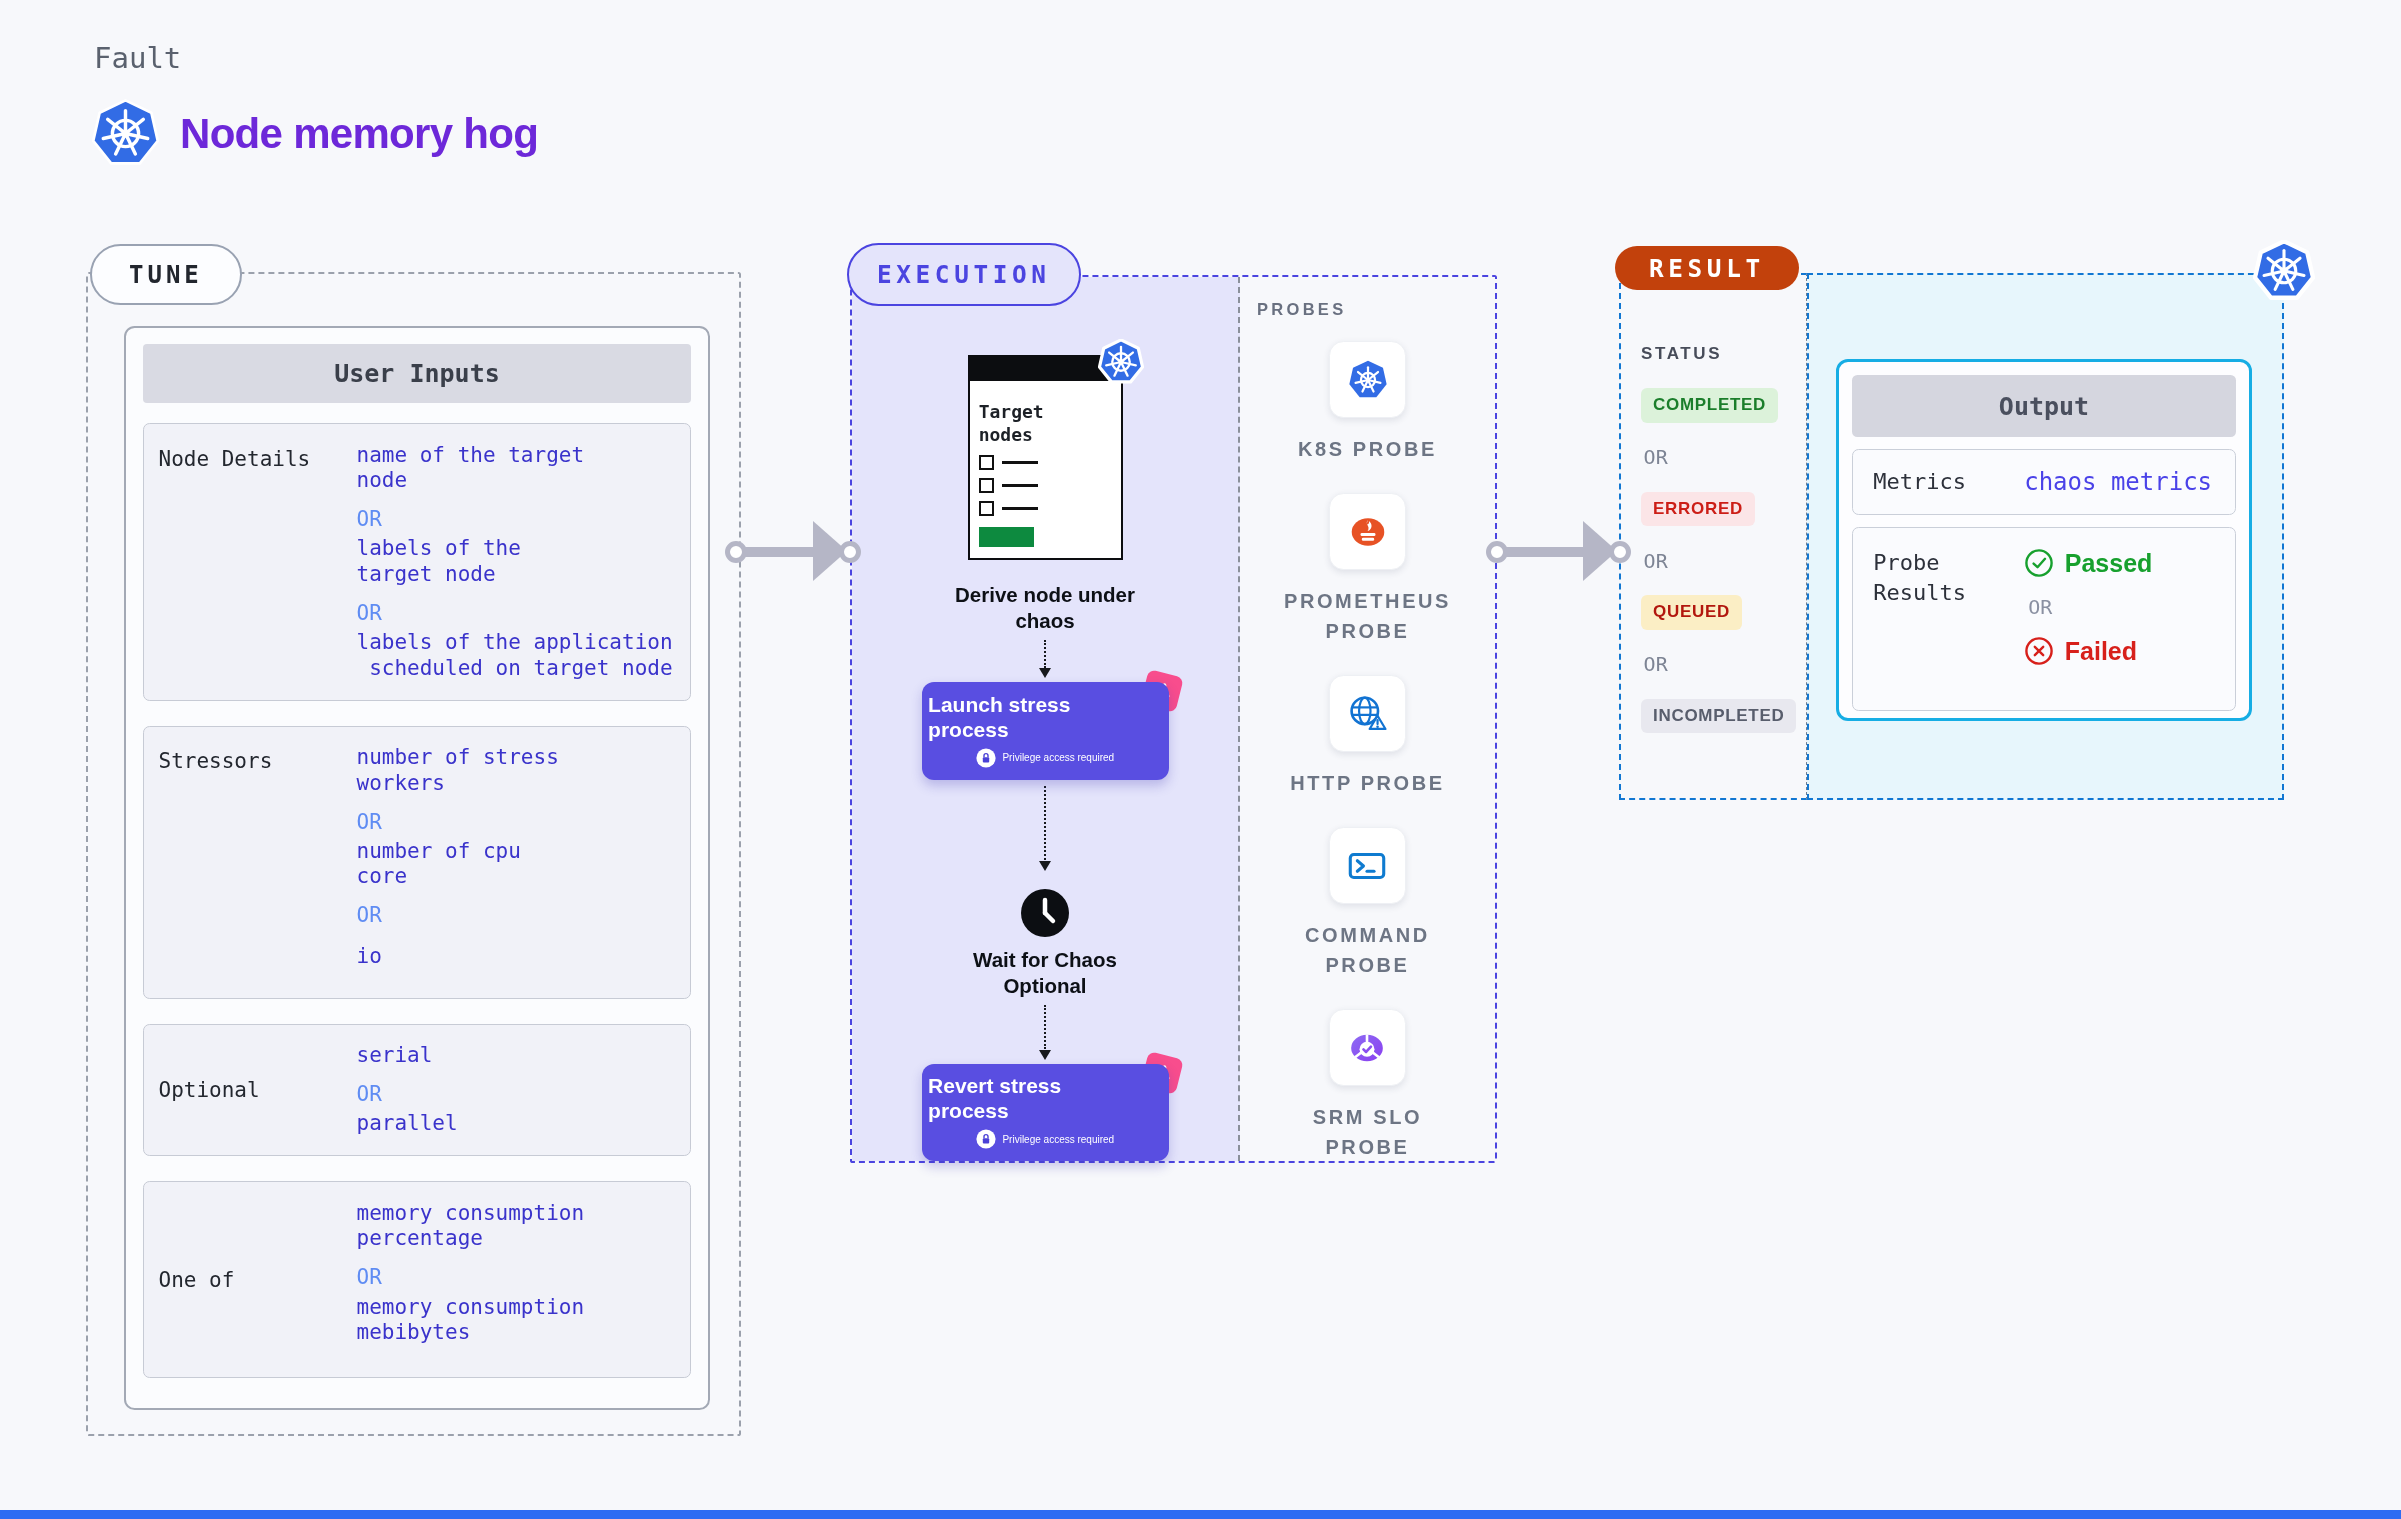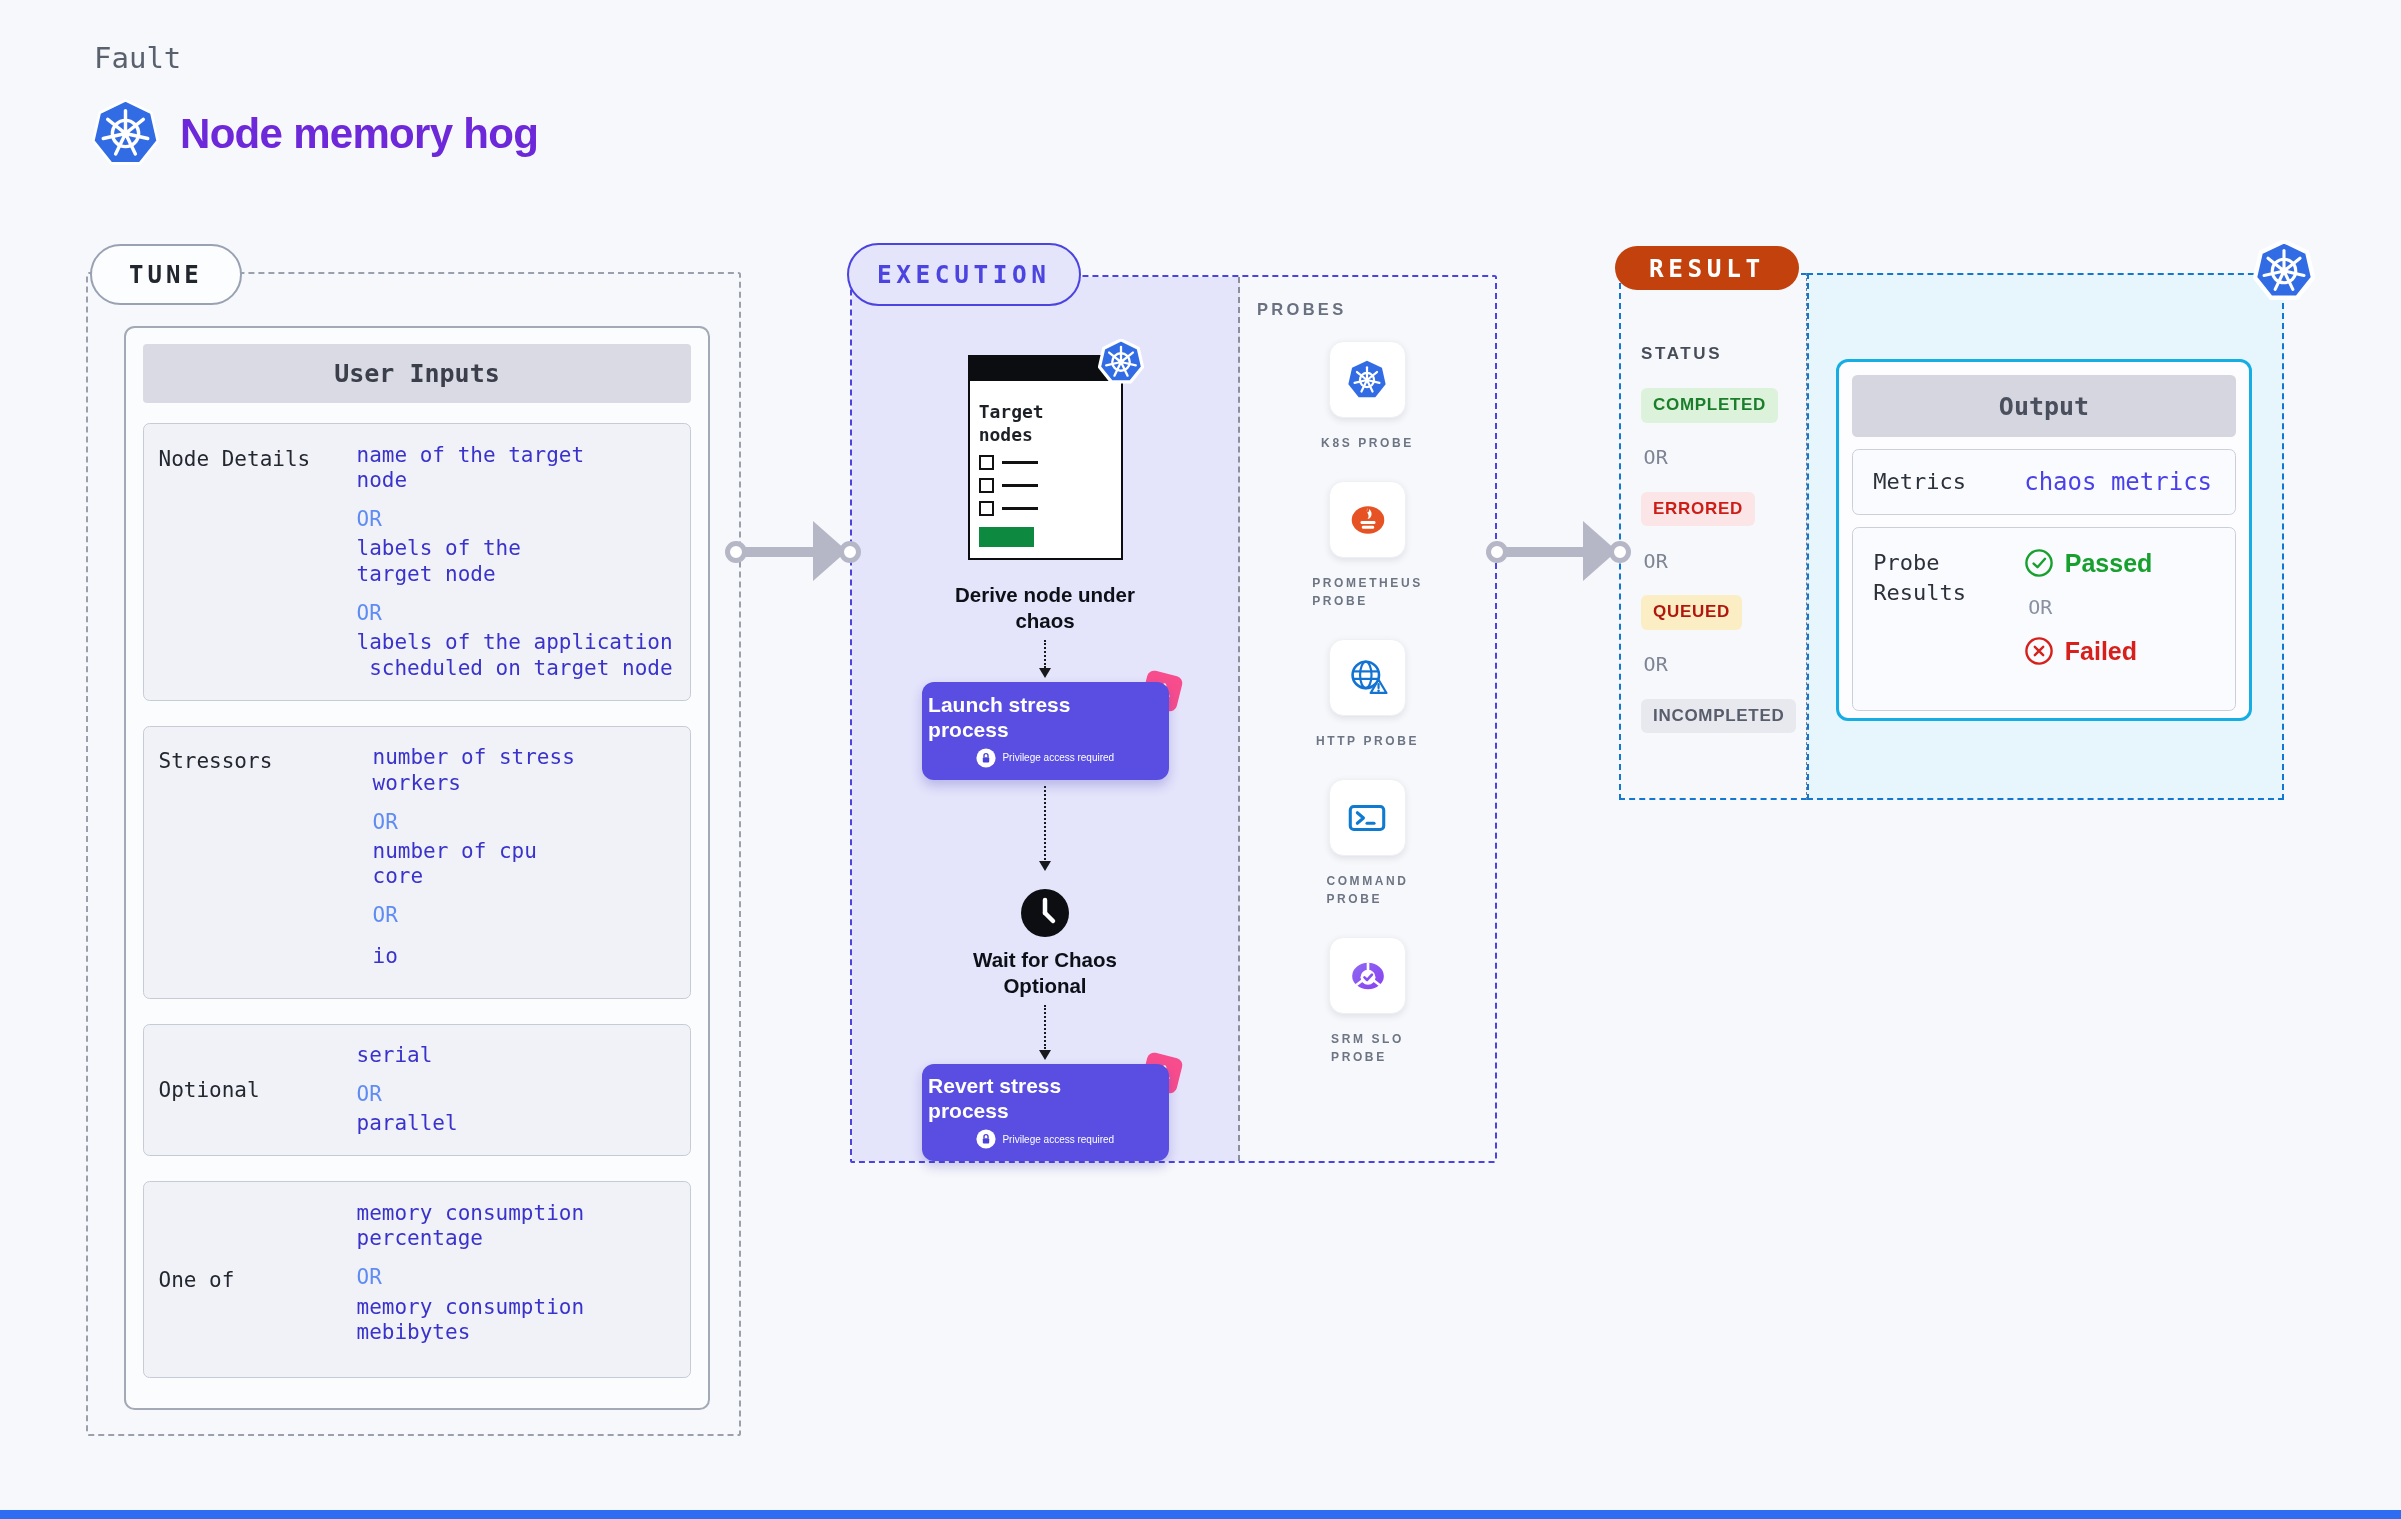--- a/index.html
+++ b/index.html
@@ -69,8 +69,8 @@
   .probe-card{width:75px;height:75px;background:#ffffff;border-radius:14.5px;border:0.7px solid #eef0f4;
     box-shadow:0 2.6px 6.6px rgba(40,50,80,.10);display:flex;align-items:center;justify-content:center;}
   .probe-card svg{width:44px;height:44px;}
-  .probe-label{margin-top:16px;font-weight:700;font-size:12px;letter-spacing:2.6px;color:#6d7584;
-    text-align:left;line-height:1.5;white-space:pre-wrap;}
+  .probe-label{margin-top:16px;font-weight:700;font-size:20px;letter-spacing:2.6px;color:#6d7584;
+    text-align:center;line-height:1.5;white-space:pre-wrap;}
 
   .target-card{margin-top:78px;width:155px;position:relative;}
   .tc-k8s{position:absolute;top:-16px;right:-21px;width:46px;height:46px;z-index:2;}

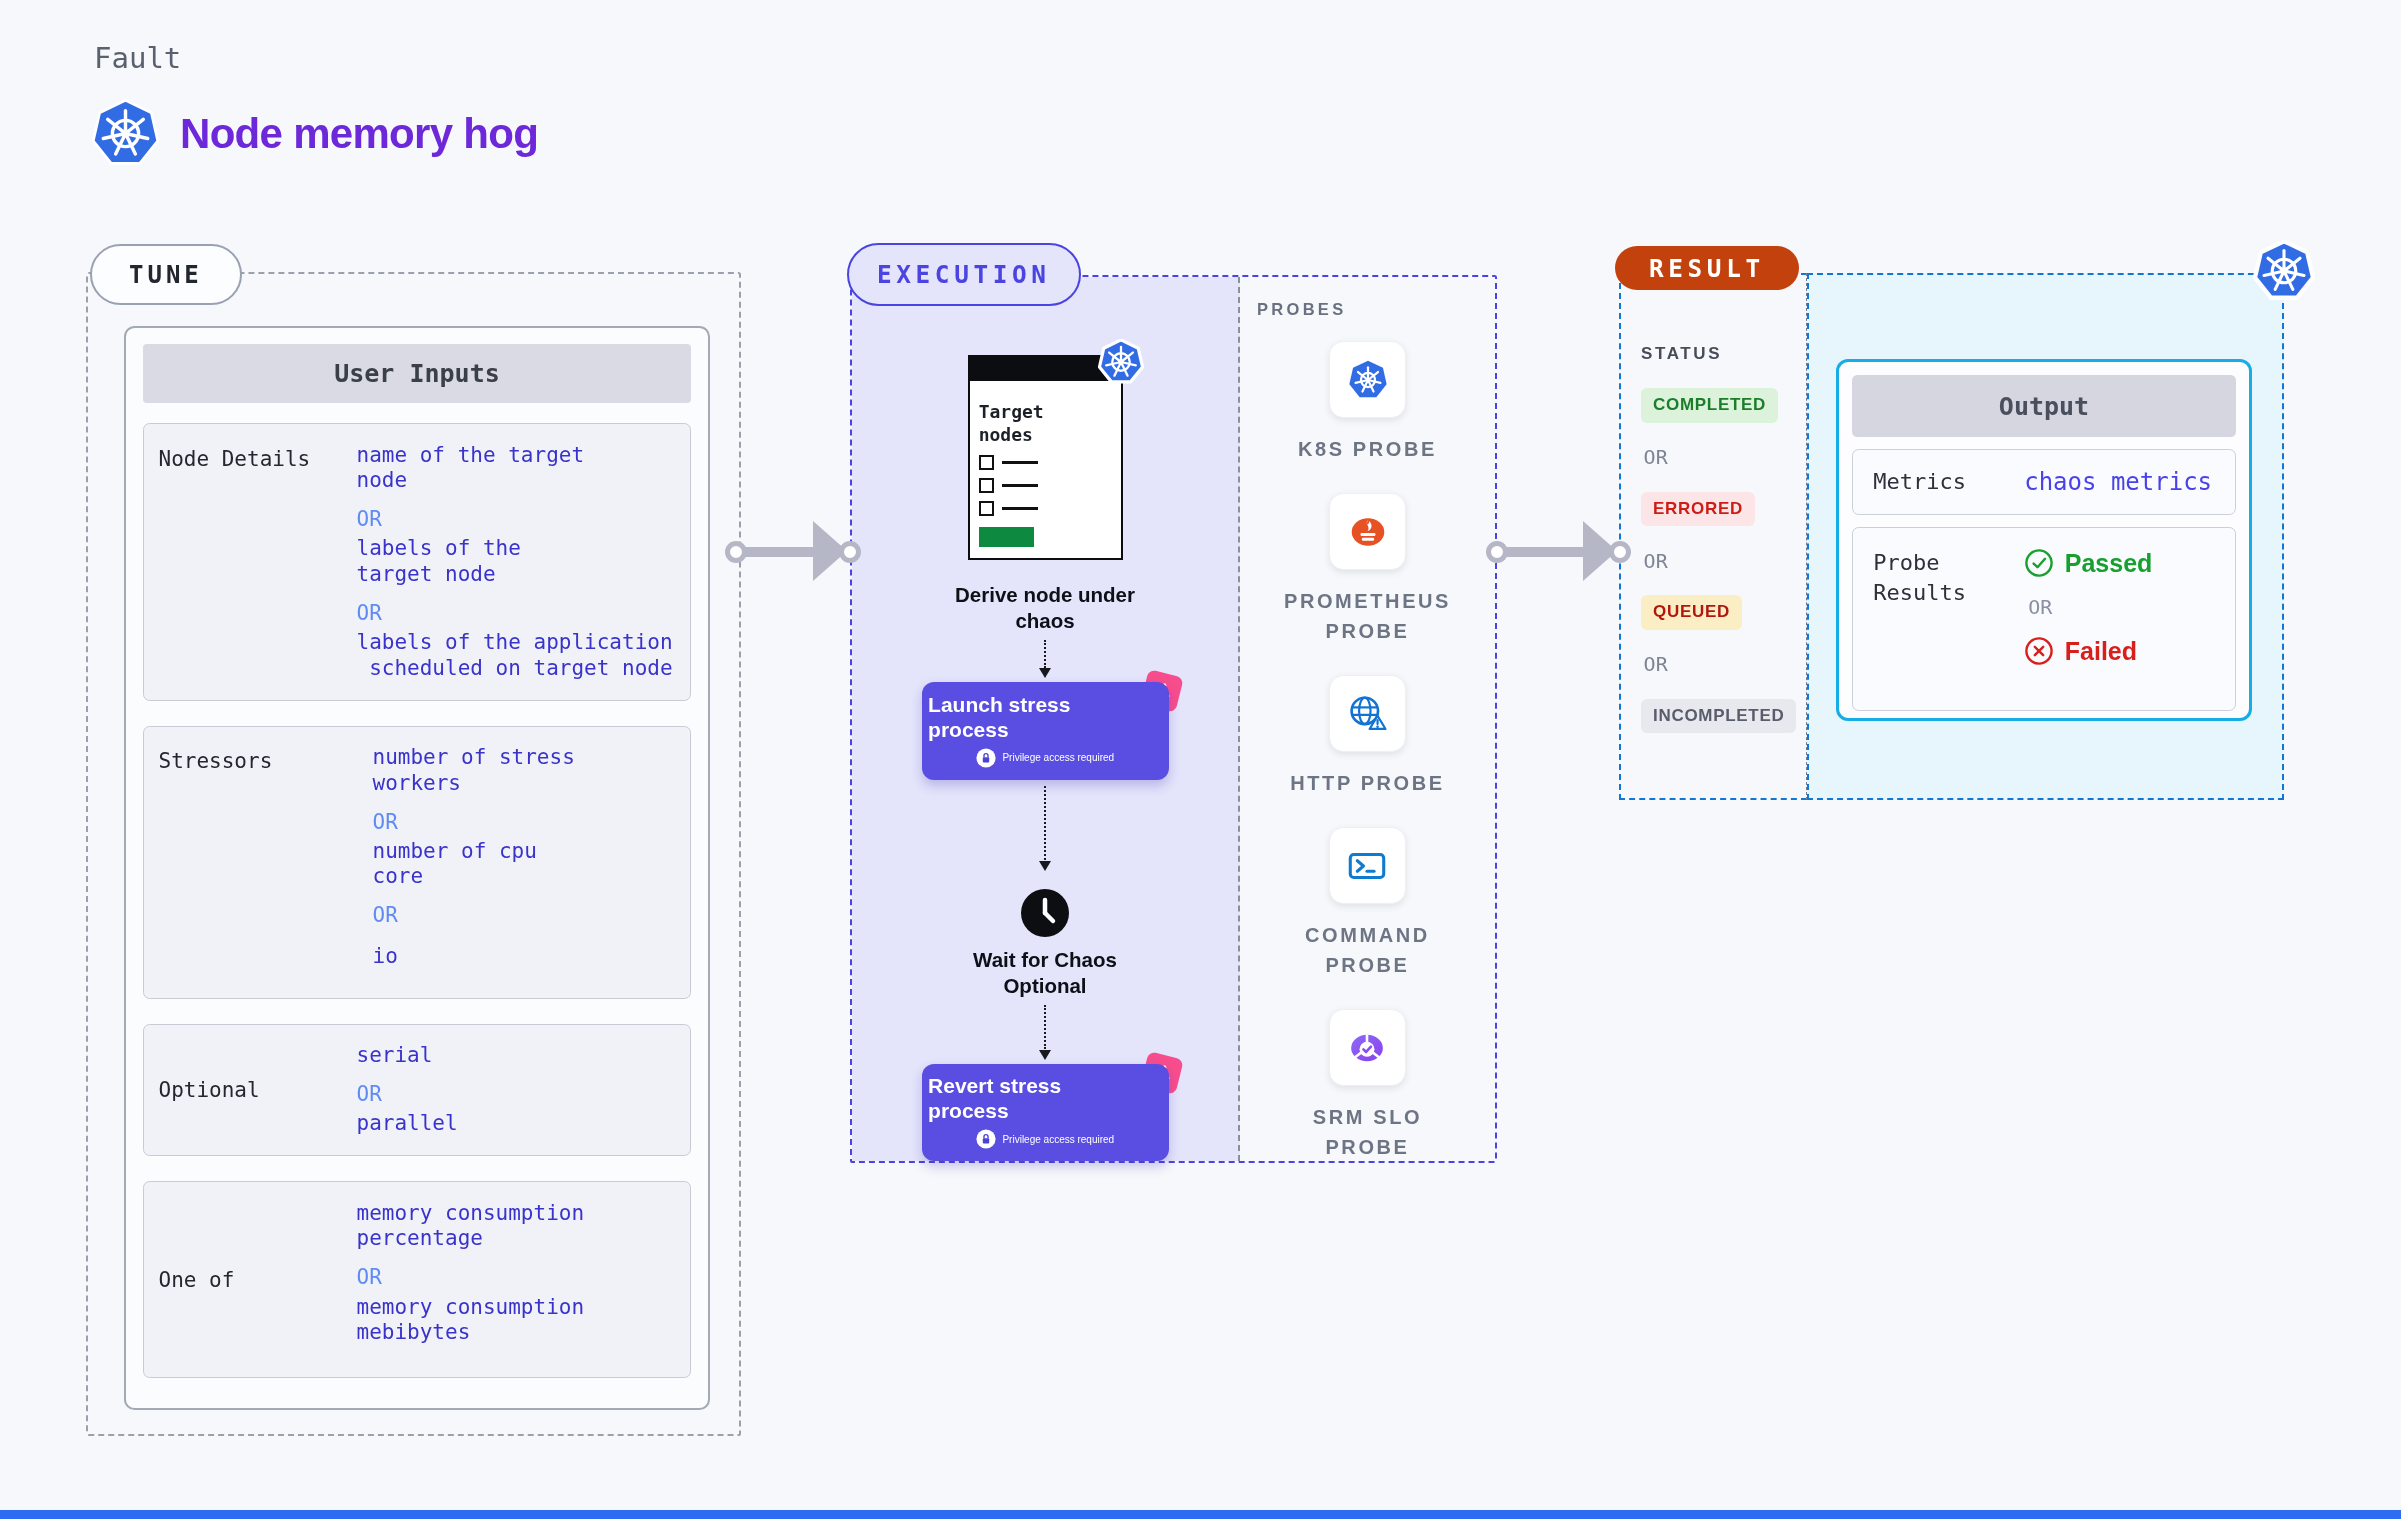--- a/index.html
+++ b/index.html
@@ -44,7 +44,7 @@
     color:#3a33cb;white-space:pre;}
   .or{font-family:"DejaVu Sans Mono",monospace;font-size:21px;color:#5f8cf3;margin:13.2px 0 5.3px;}
   .gap-top{margin-top:17px;}
-  .r1{min-height:277px;} .r2{min-height:273px;gap:16px;} .r3{min-height:132px;} .r4{min-height:197px;}
+  .r1{min-height:277px;} .r2{min-height:273px;} .r3{min-height:132px;} .r4{min-height:197px;}
 
   
   .garrow{position:absolute;height:63px;z-index:4;}

